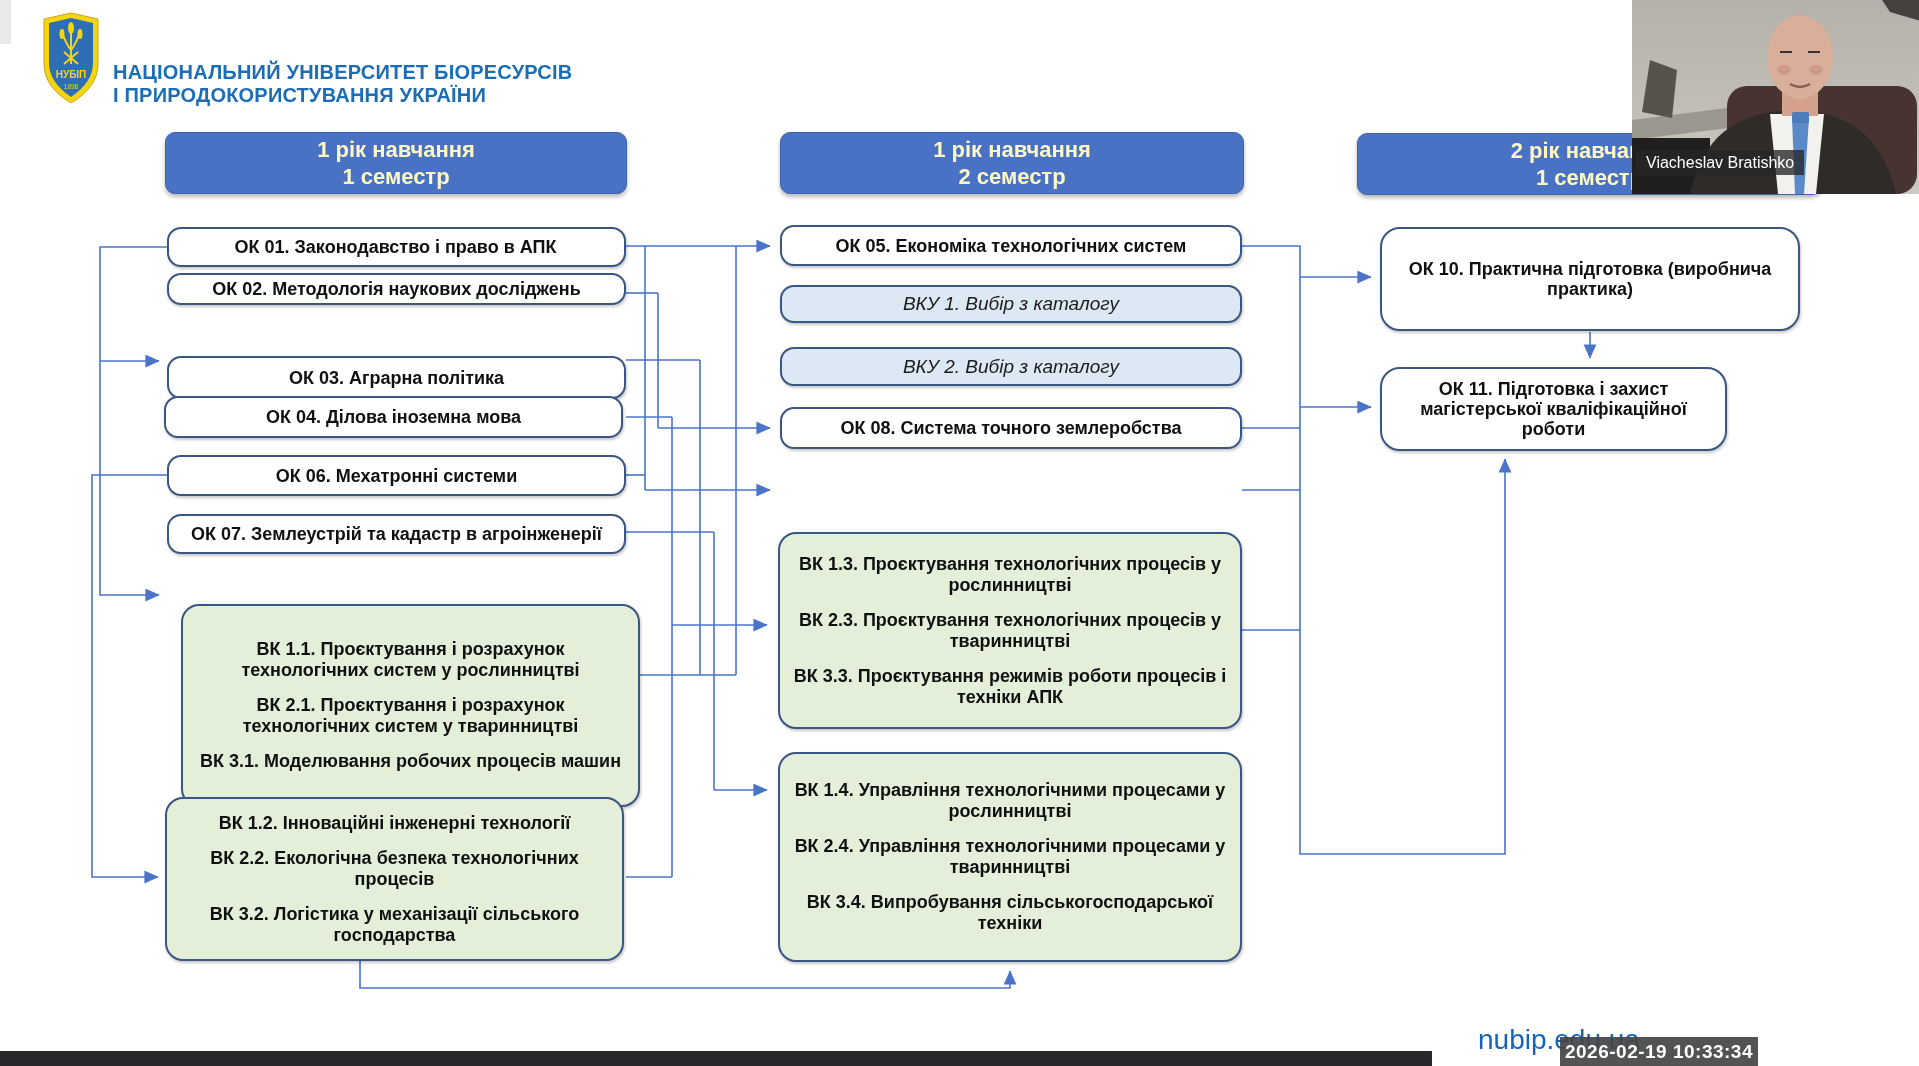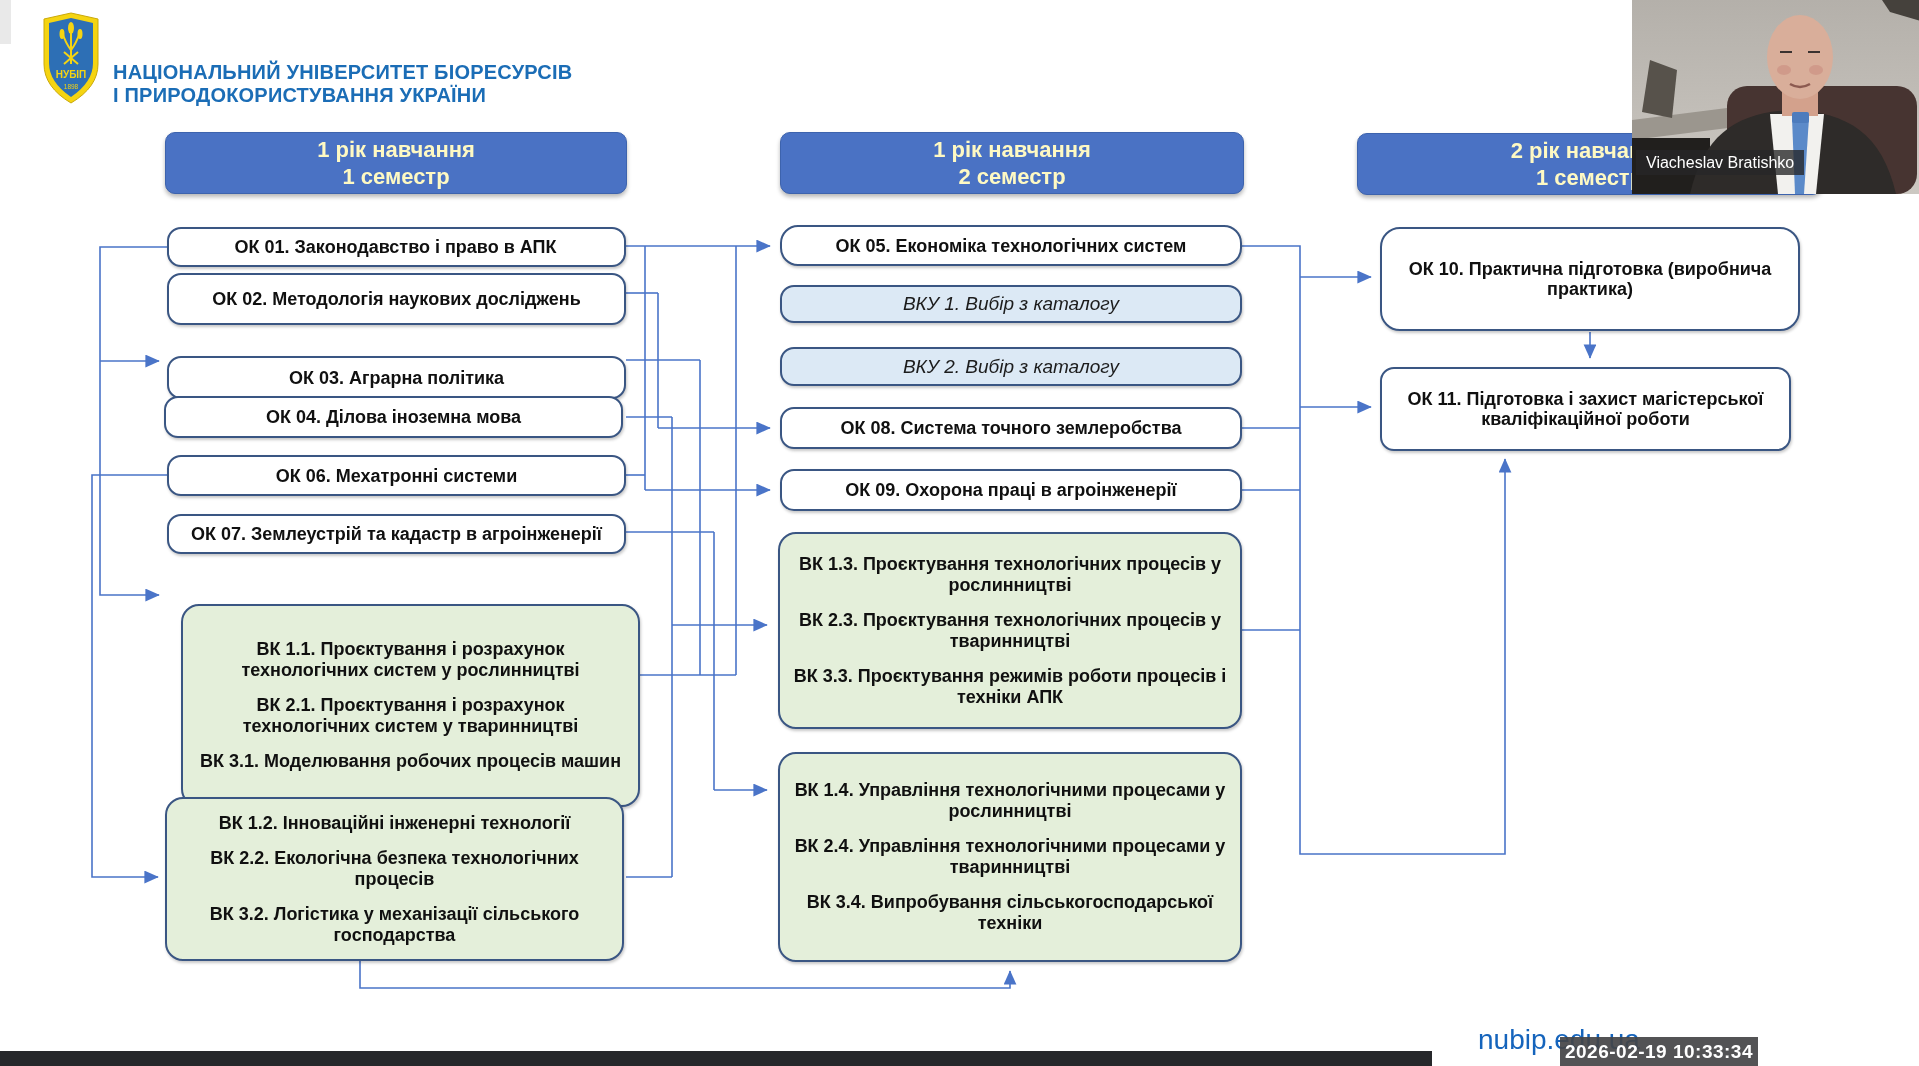--- a/index.html
+++ b/index.html
@@ -136,7 +136,7 @@
     <div>1 рік навчання</div>
     <div>2 семестр</div>
   </div>
-  <div class="box" style="left:780px;top:225px;width:462px;height:41px;border-radius:18px;">ОК 05. Економіка технологічних систем</div>
+  <div class="box" style="left:780px;top:225px;width:462px;height:41px;">ОК 05. Економіка технологічних систем</div>
   <div class="box blue" style="left:780px;top:285px;width:462px;height:38px;">ВКУ 1. Вибір з каталогу</div>
   <div class="box blue" style="left:780px;top:347px;width:462px;height:39px;">ВКУ 2. Вибір з каталогу</div>
   <div class="box" style="left:780px;top:407px;width:462px;height:42px;">ОК 08. Система точного землеробства</div>

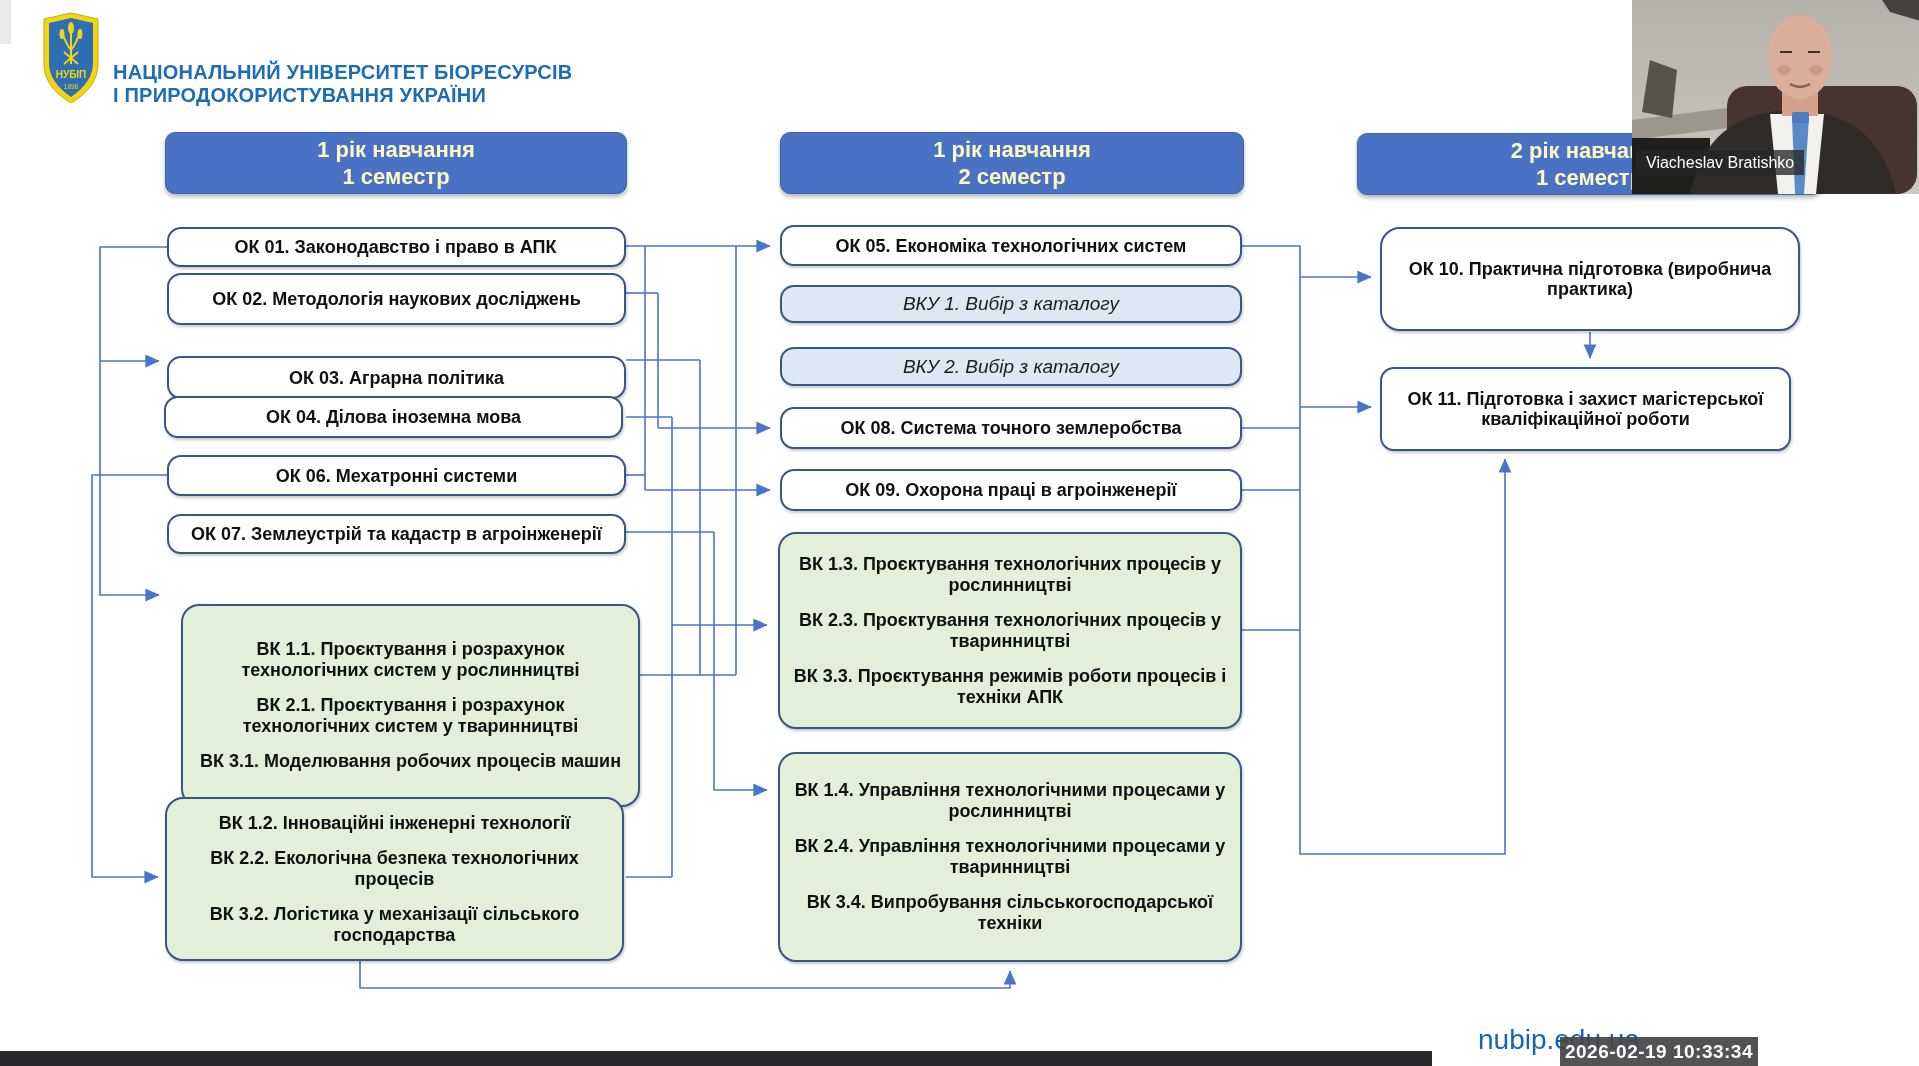--- a/index.html
+++ b/index.html
@@ -116,7 +116,7 @@
     <div>1 семестр</div>
   </div>
   <div class="box" style="left:167px;top:227px;width:459px;height:40px;padding-left:8px;">ОК 01. Законодавство і право в АПК</div>
-  <div class="box" style="left:167px;top:273px;width:459px;height:52px;">ОК 02. Методологія наукових досліджень</div>
+  <div class="box" style="left:167px;top:273px;width:459px;height:32px;">ОК 02. Методологія наукових досліджень</div>
   <div class="box" style="left:167px;top:356px;width:459px;height:43px;">ОК 03. Аграрна політика</div>
   <div class="box" style="left:164px;top:396px;width:459px;height:42px;">ОК 04. Ділова іноземна мова</div>
   <div class="box" style="left:167px;top:455px;width:459px;height:41px;">ОК 06. Мехатронні системи</div>

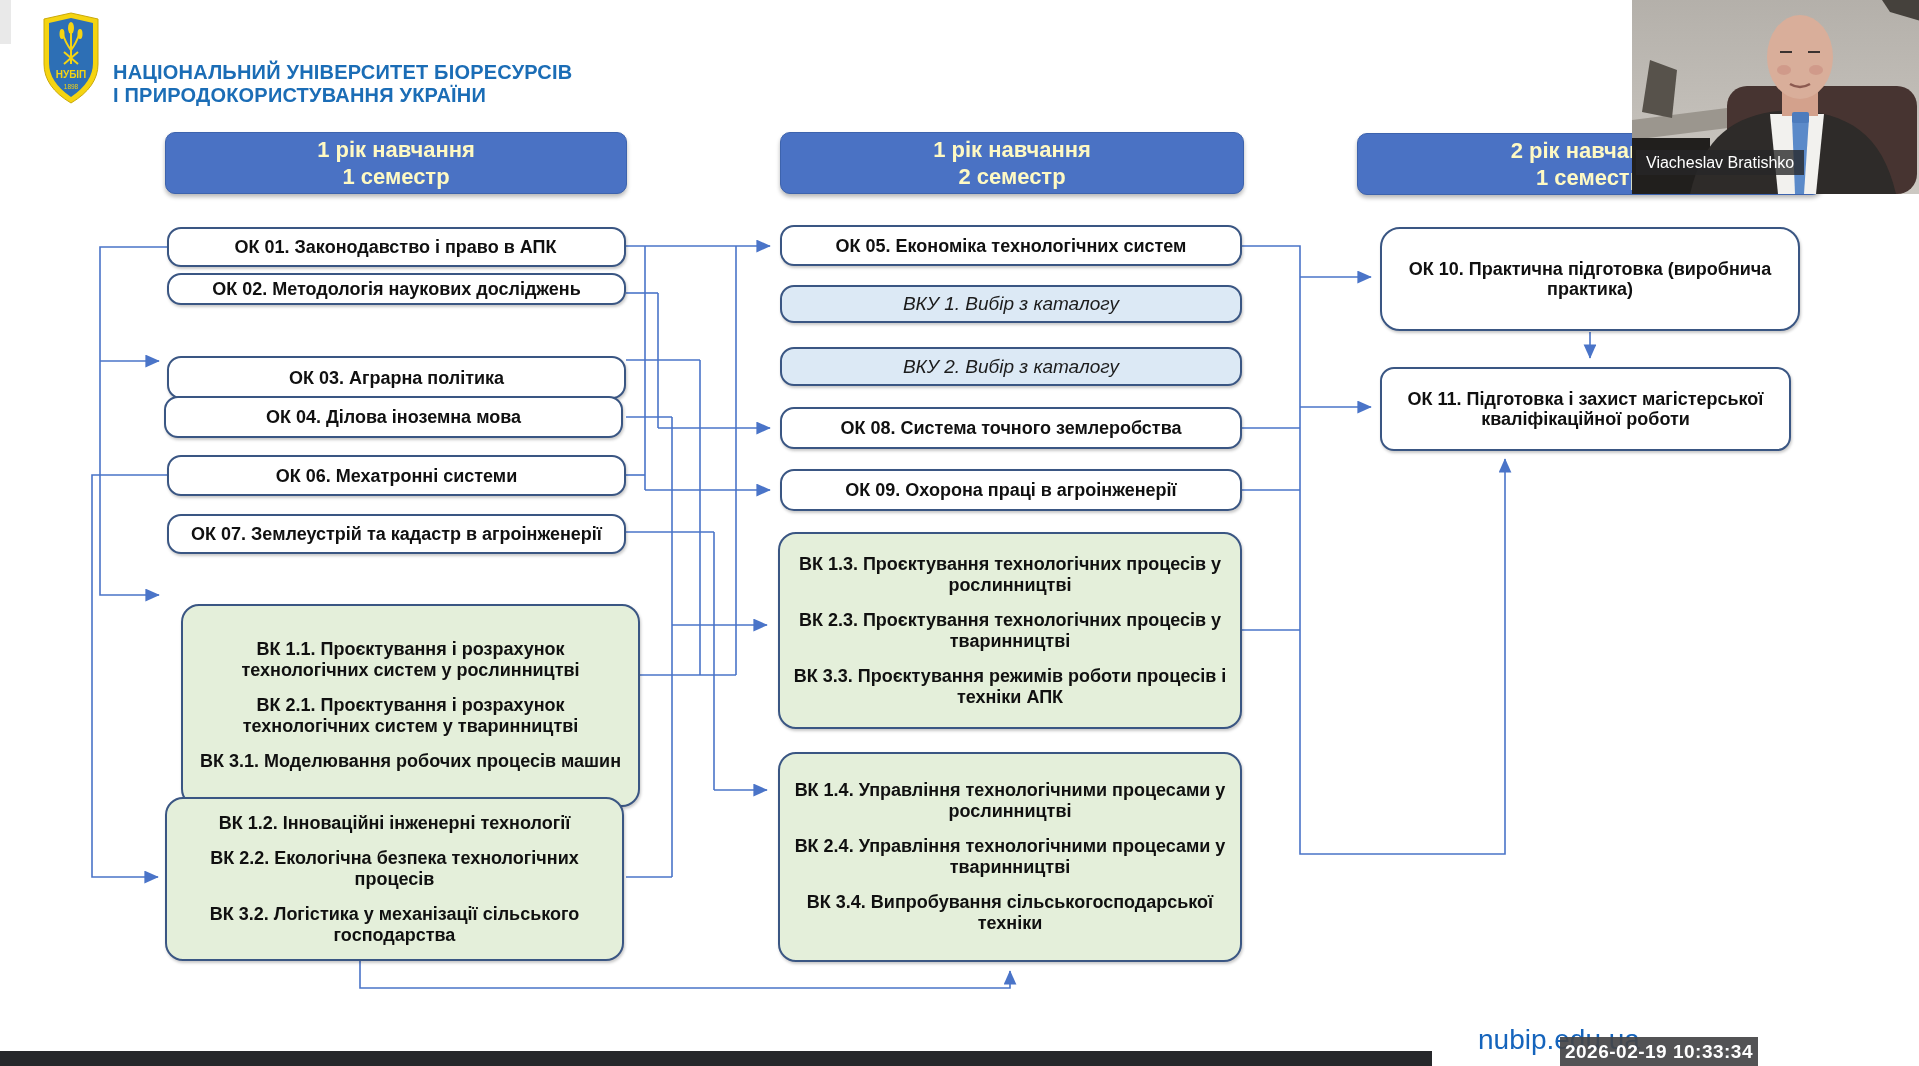--- a/index.html
+++ b/index.html
@@ -157,7 +157,7 @@
     <div>1 семестр</div>
   </div>
   <div class="box" style="left:1380px;top:227px;width:420px;height:104px;border-radius:20px;">ОК 10. Практична підготовка (виробнича практика)</div>
-  <div class="box" style="left:1380px;top:367px;width:411px;height:84px;border-radius:14px;">ОК 11. Підготовка і захист магістерської кваліфікаційної роботи</div>
+  <div class="box" style="left:1380px;top:367px;width:347px;height:84px;border-radius:20px;">ОК 11. Підготовка і захист магістерської кваліфікаційної роботи</div>
 
   <div class="webcam">
     <svg width="320" height="194" viewBox="0 0 320 194">

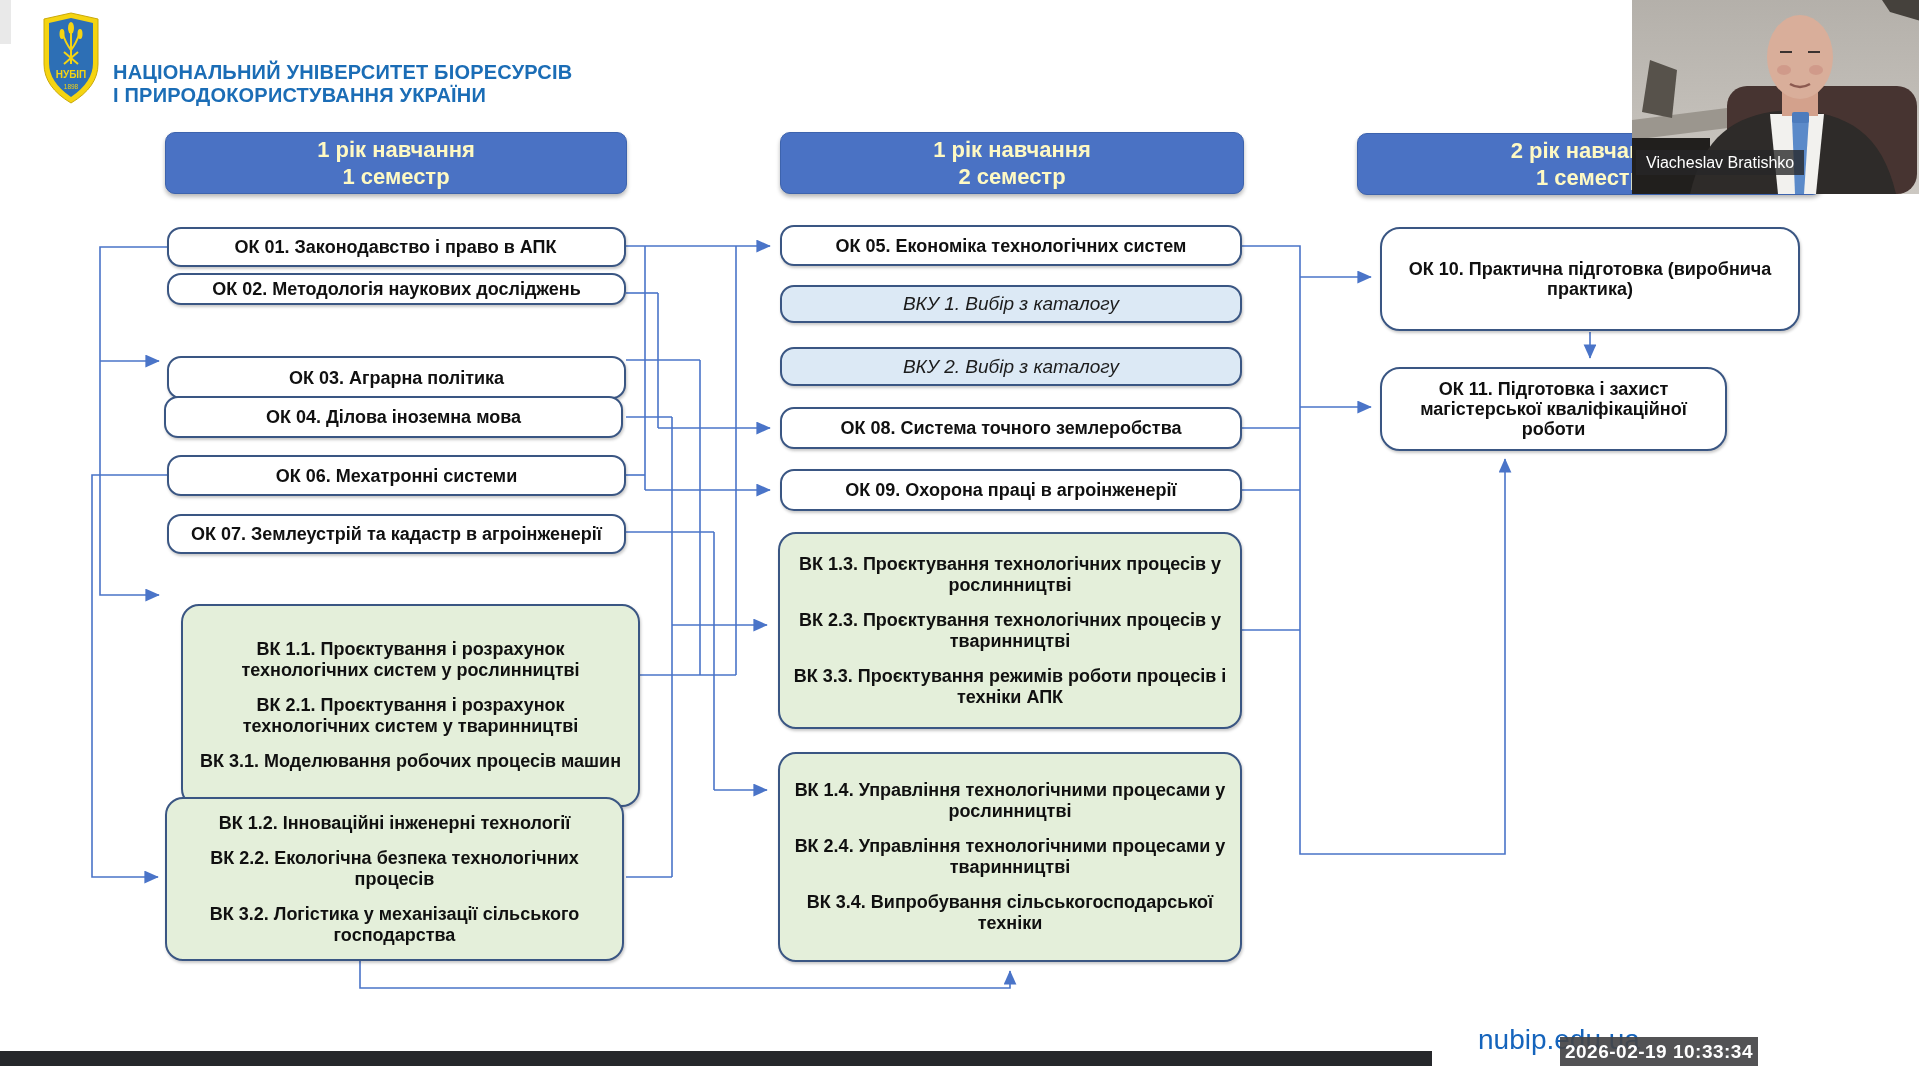--- a/index.html
+++ b/index.html
@@ -140,7 +140,6 @@
   <div class="box blue" style="left:780px;top:285px;width:462px;height:38px;">ВКУ 1. Вибір з каталогу</div>
   <div class="box blue" style="left:780px;top:347px;width:462px;height:39px;">ВКУ 2. Вибір з каталогу</div>
   <div class="box" style="left:780px;top:407px;width:462px;height:42px;">ОК 08. Система точного землеробства</div>
-  <div class="box" style="left:780px;top:469px;width:462px;height:42px;">ОК 09. Охорона праці в агроінженерії</div>
   <div class="box green" style="left:778px;top:532px;width:464px;height:197px;">
     <p>ВК 1.3. Проєктування технологічних процесів у рослинництві</p>
     <p>ВК 2.3. Проєктування технологічних процесів у тваринництві</p>

